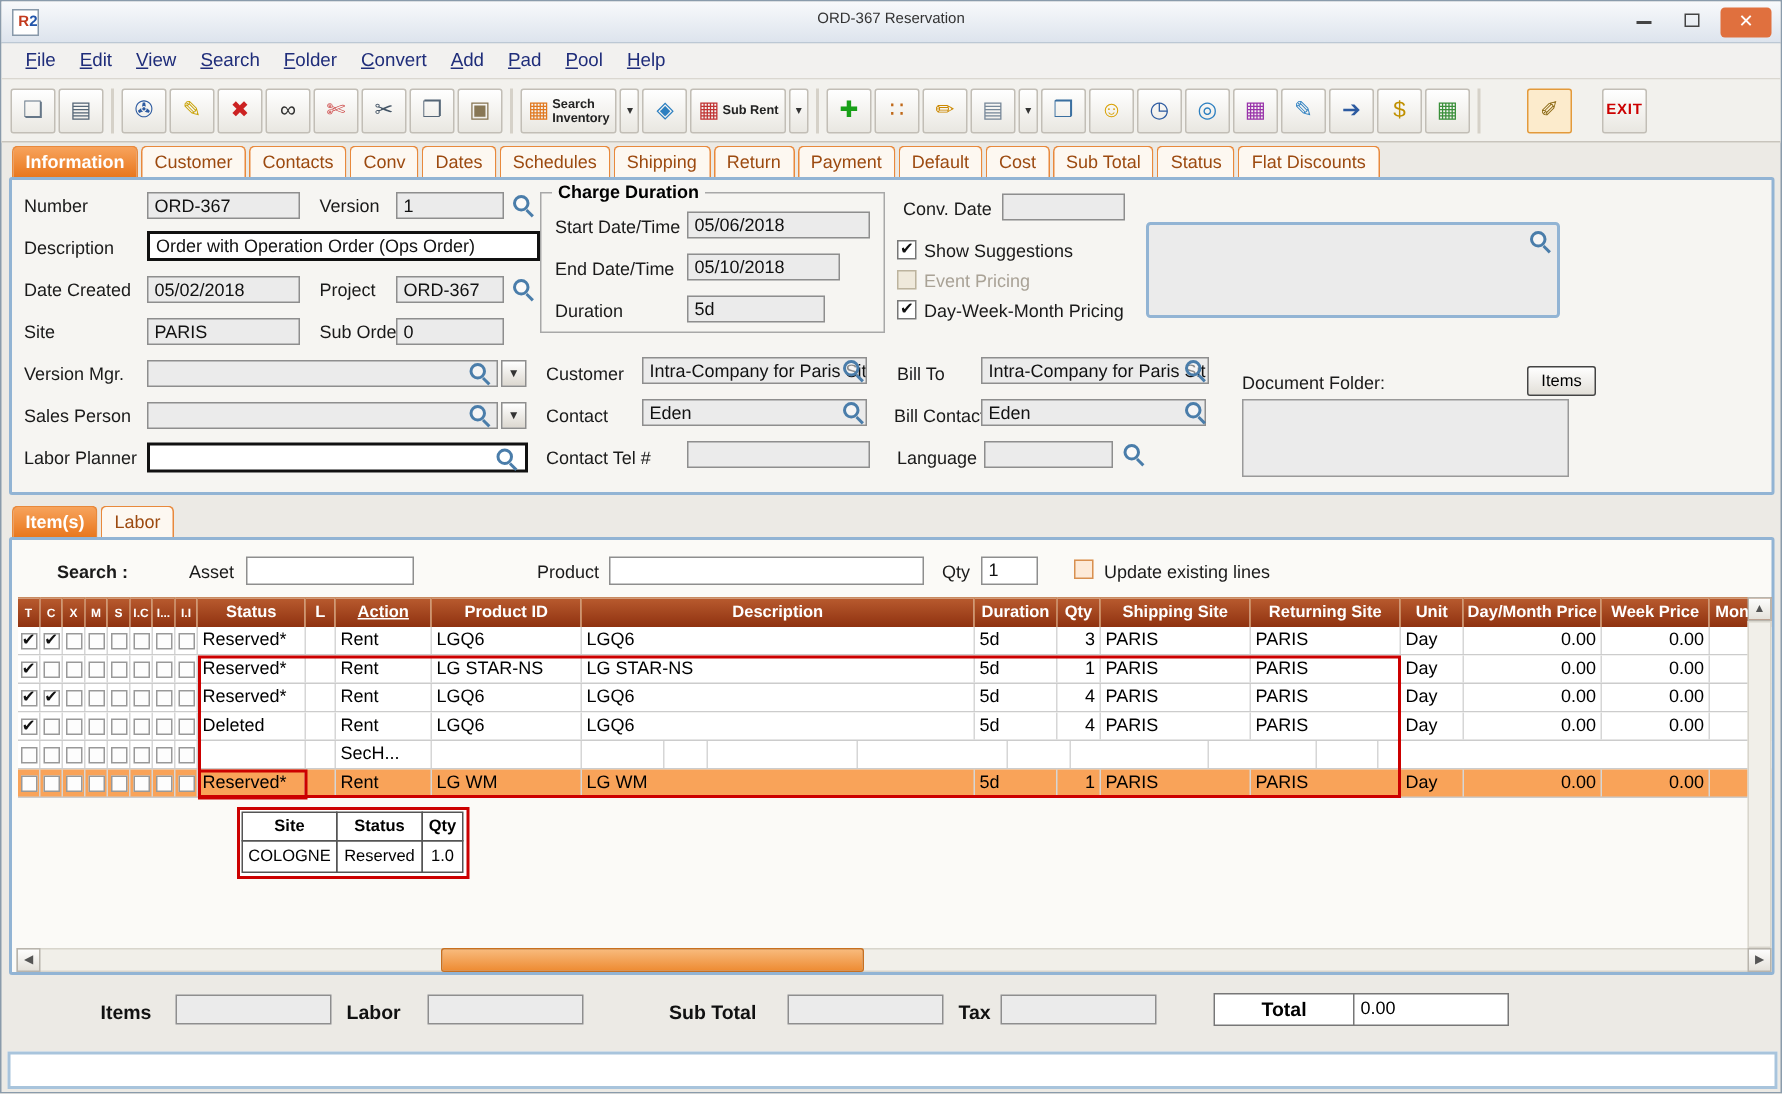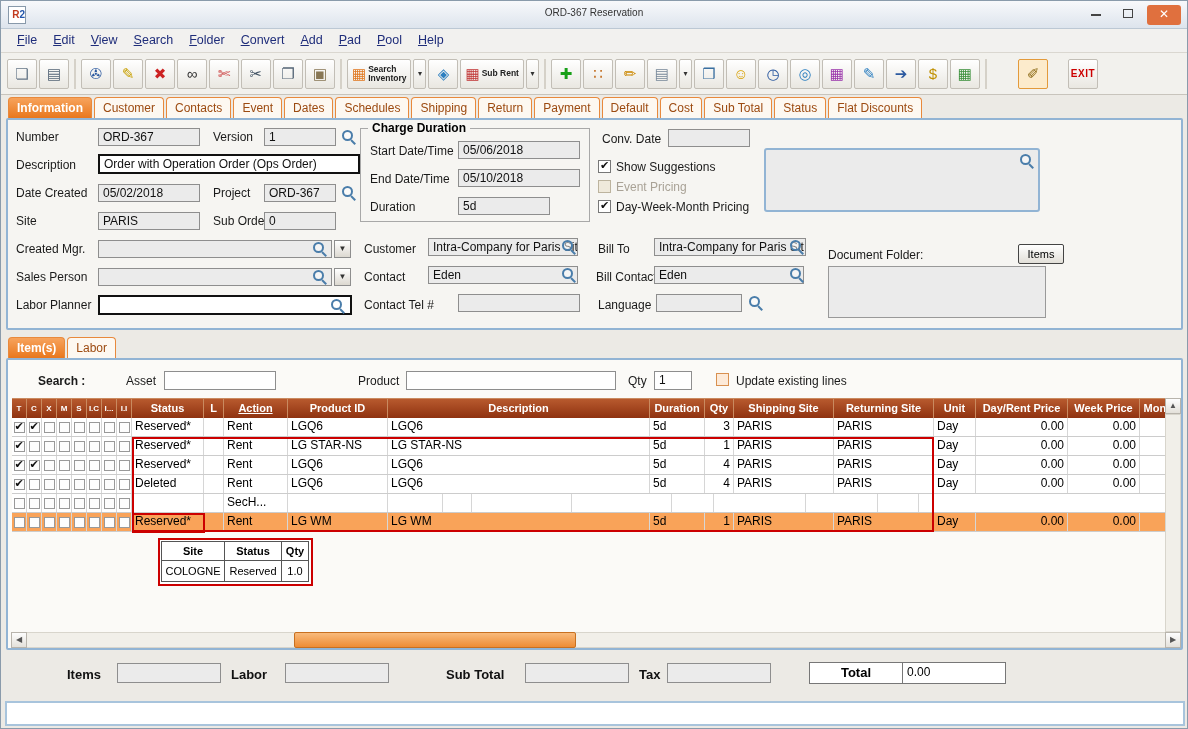--- a/index.html
+++ b/index.html
@@ -248,7 +248,7 @@
       <div class="tab active">Information</div>
       <div class="tab">Customer</div>
       <div class="tab">Contacts</div>
-      <div class="tab">Event</div>
+      <div class="tab">Conv</div>
       <div class="tab">Dates</div>
       <div class="tab">Schedules</div>
       <div class="tab">Shipping</div>

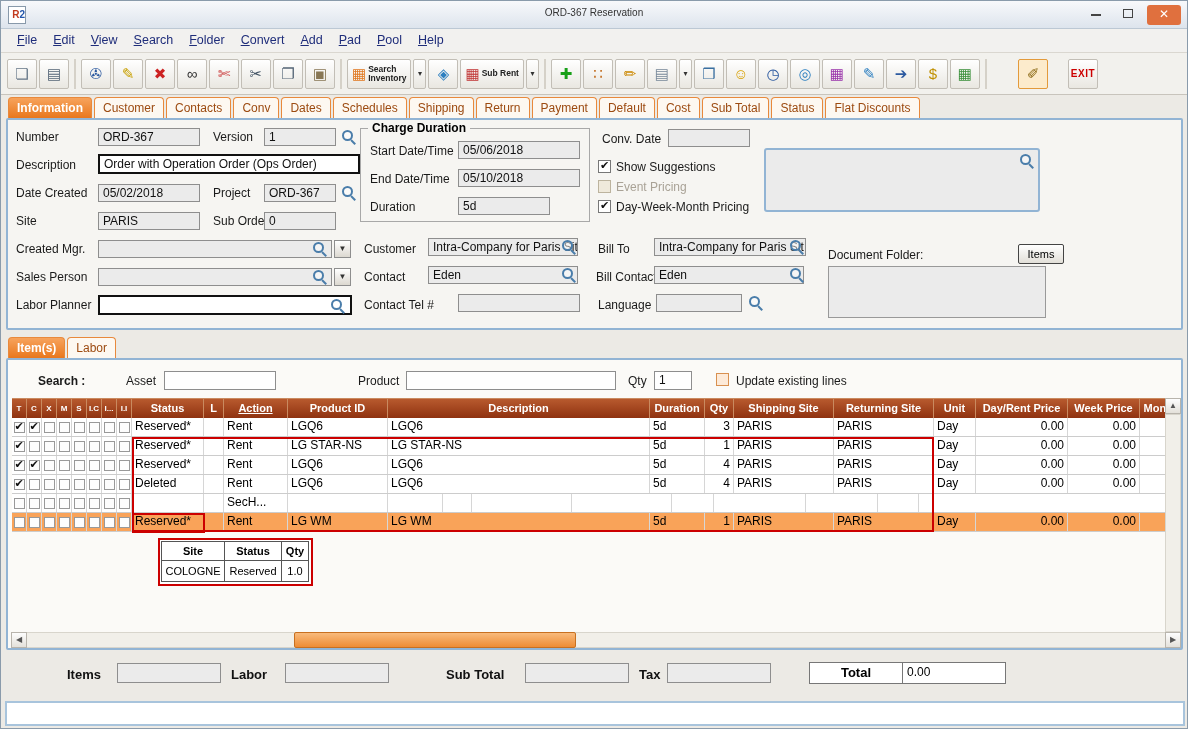--- a/index.html
+++ b/index.html
@@ -301,7 +301,7 @@
     <div class="lbl" style="left:362px;top:24px">Start Date/Time</div>
     <div class="fld" style="left:450px;top:21px;width:122px">05/06/2018</div>
     <div class="lbl" style="left:362px;top:52px">End Date/Time</div>
-    <div class="fld" style="left:450px;top:49px;width:122px">05/10/2018</div>
+    <div class="fld" style="left:450px;top:49px;width:102px">05/10/2018</div>
     <div class="lbl" style="left:362px;top:80px">Duration</div>
     <div class="fld" style="left:450px;top:77px;width:92px">5d</div>
 

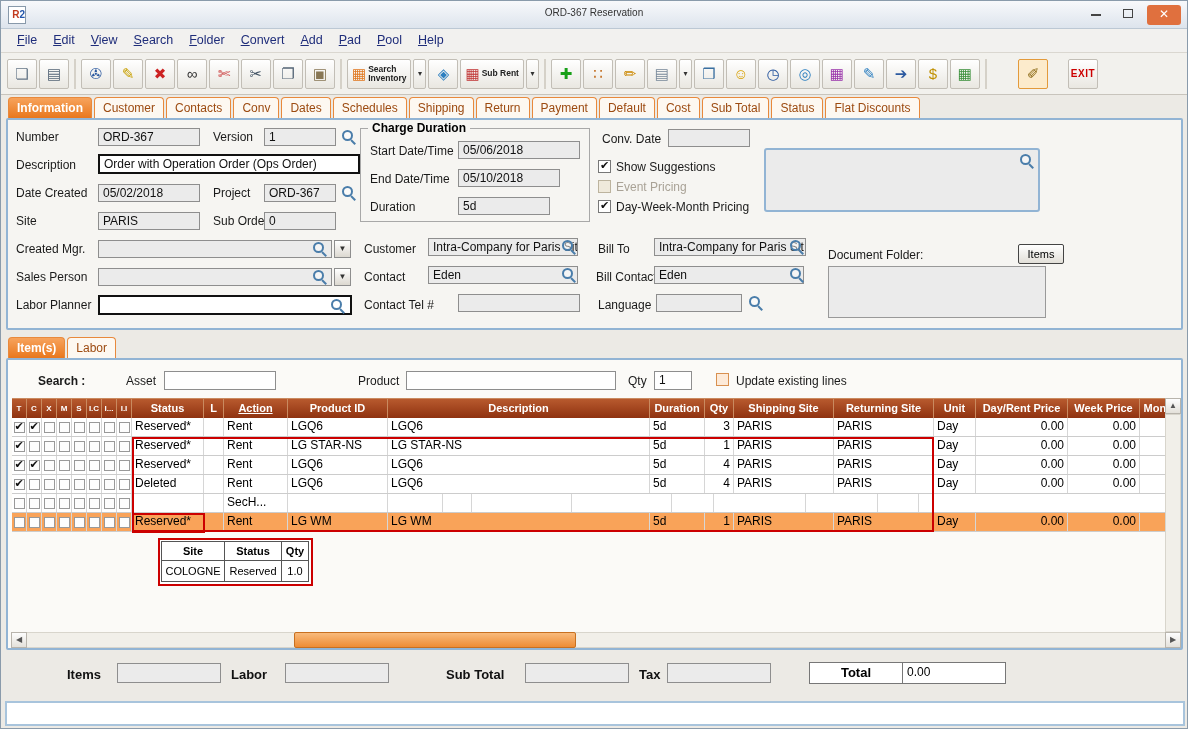--- a/index.html
+++ b/index.html
@@ -282,7 +282,7 @@
     <div class="lbl" style="left:205px;top:94px">Sub Orders</div>
     <div class="fld" style="left:256px;top:92px;width:72px">0</div>
 
-    <div class="lbl" style="left:8px;top:122px">Created Mgr.</div>
+    <div class="lbl" style="left:8px;top:122px">Version Mgr.</div>
     <div class="fld" style="left:90px;top:120px;width:234px"></div>
     <span class="mag" style="left:304px;top:121px"></span>
     <div class="dd" style="left:326px;top:120px">▼</div>

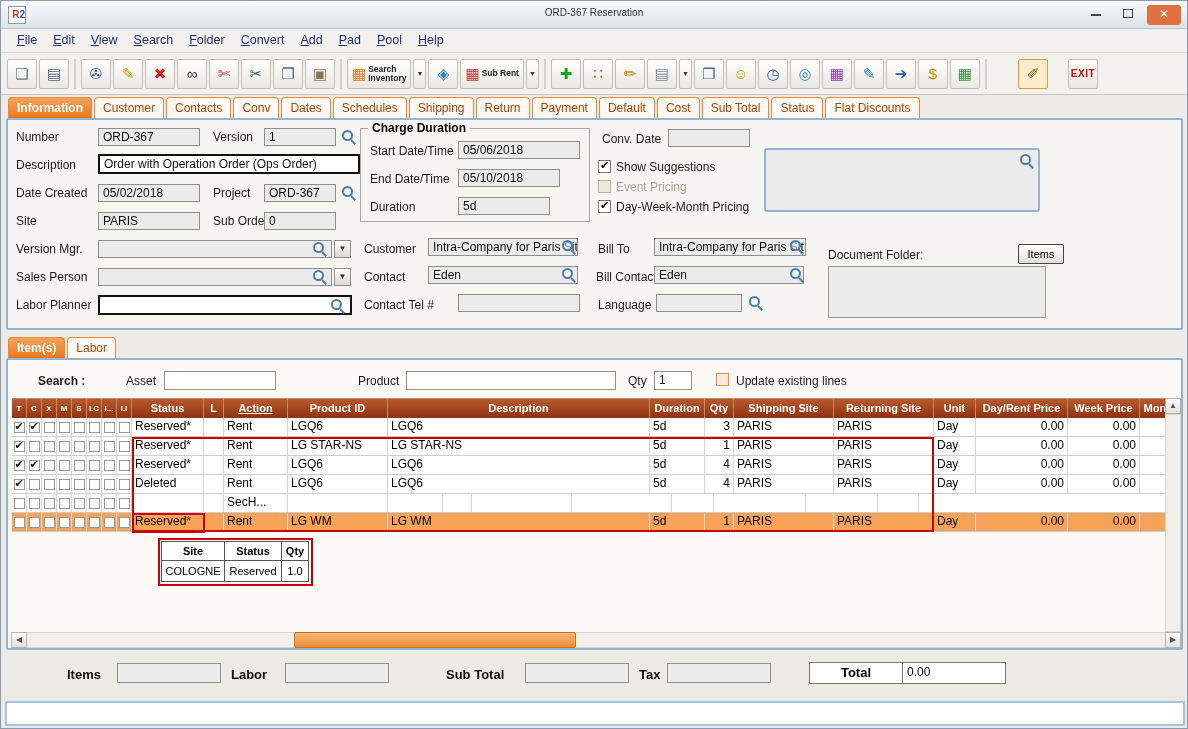--- a/index.html
+++ b/index.html
@@ -380,7 +380,7 @@
         <div class="hc" style="width: 100px;">Shipping Site</div>
         <div class="hc" style="width: 100px;">Returning Site</div>
         <div class="hc" style="width: 42px;">Unit</div>
-        <div class="hc" style="width: 92px;">Day/Rent Price</div>
+        <div class="hc" style="width: 92px;">Day/Month Price</div>
         <div class="hc" style="width: 72px;">Week Price</div>
         <div class="hc" style="width: 41px;">Month</div>
       </div>

